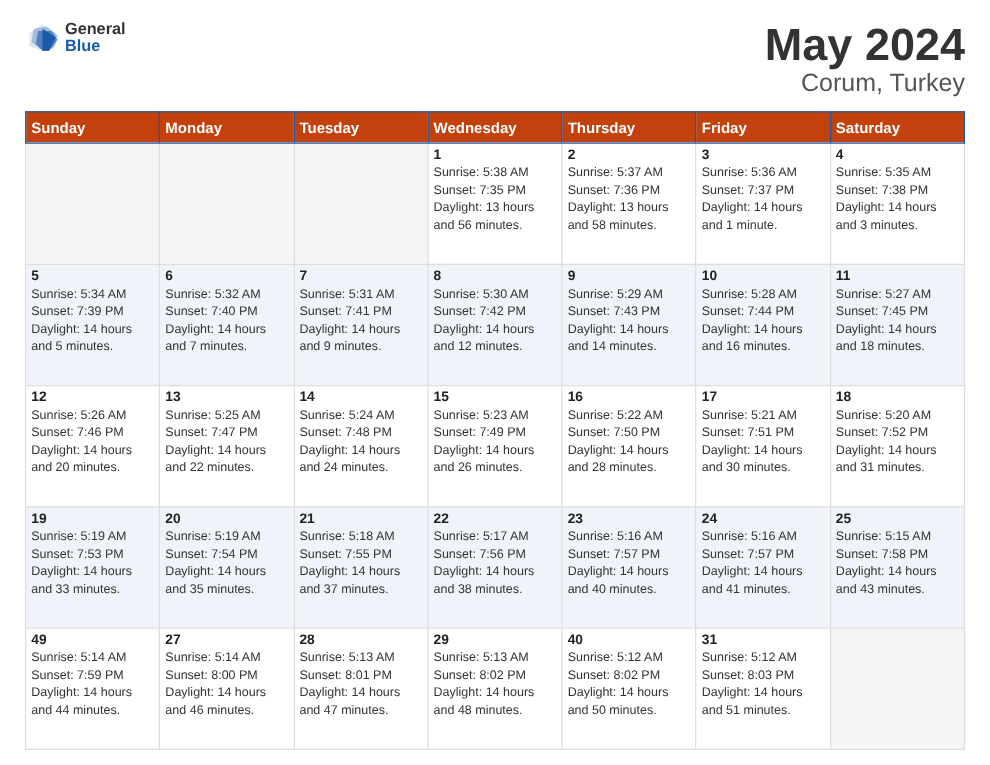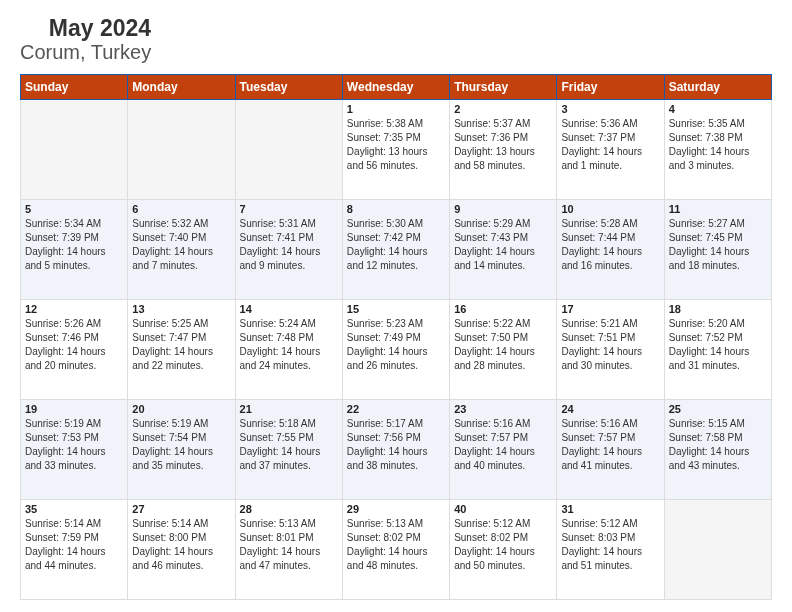--- a/index.html
+++ b/index.html
@@ -104,6 +104,19 @@
 
 <div class="page">
   <div class="header">
+    <div class="logo">
+      <svg class="logo-icon" viewBox="0 0 32 32">
+        <rect x="0" y="0" width="32" height="32" fill="none"></rect>
+        <polygon points="16,4 28,12 28,24 16,28 4,24 4,12" fill="#1a5aab" opacity="0.15"></polygon>
+        <polygon points="20,6 30,14 26,26 16,28 6,20 8,8" fill="#1a5aab" opacity="0.3"></polygon>
+        <polygon points="24,10 30,18 22,28 16,28 10,22 12,10" fill="#1a5aab" opacity="0.6"></polygon>
+        <polygon points="16,8 28,16 22,28 16,28" fill="#1a5aab"></polygon>
+      </svg>
+      <div class="logo-text">
+        <span class="logo-general">General</span>
+        <span class="logo-blue">Blue</span>
+      </div>
+    </div>
     <div class="title-block">
       <h1>May 2024</h1>
       <h2>Corum, Turkey</h2>

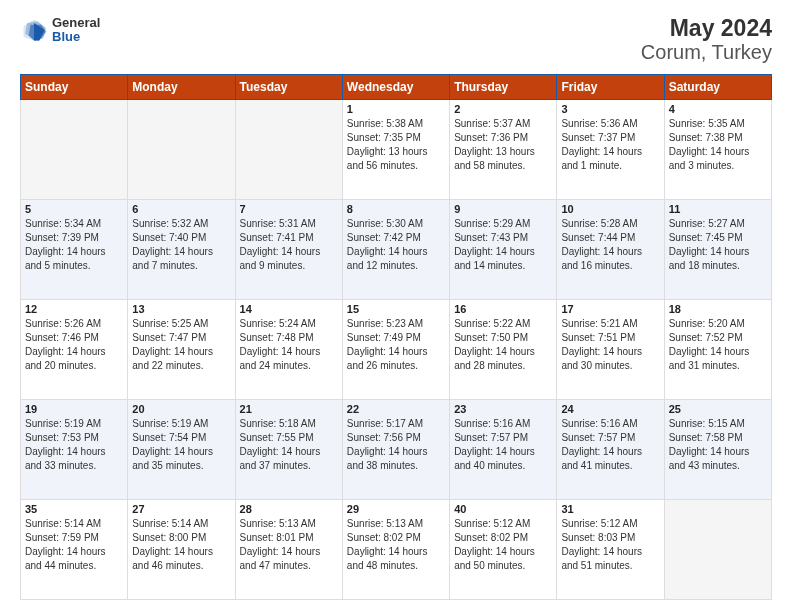--- a/index.html
+++ b/index.html
@@ -45,7 +45,7 @@
       text-align: right;
     }
     .title-block h1 {
-      font-size: 23px;
+      font-size: 36px;
       font-weight: bold;
       color: #333;
       line-height: 1.1;

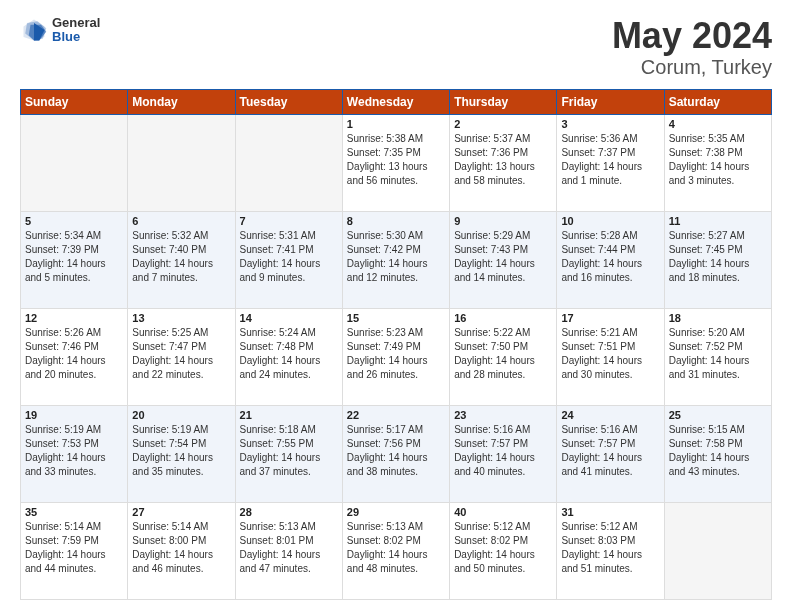--- a/index.html
+++ b/index.html
@@ -324,7 +324,7 @@
         </tr>
         <tr>
           <td>
-            <span class="day-num">35</span>
+            <span class="day-num">49</span>
             <div class="day-info" style="white-space: pre-line;">Sunrise: 5:14 AM
 Sunset: 7:59 PM
 Daylight: 14 hours

